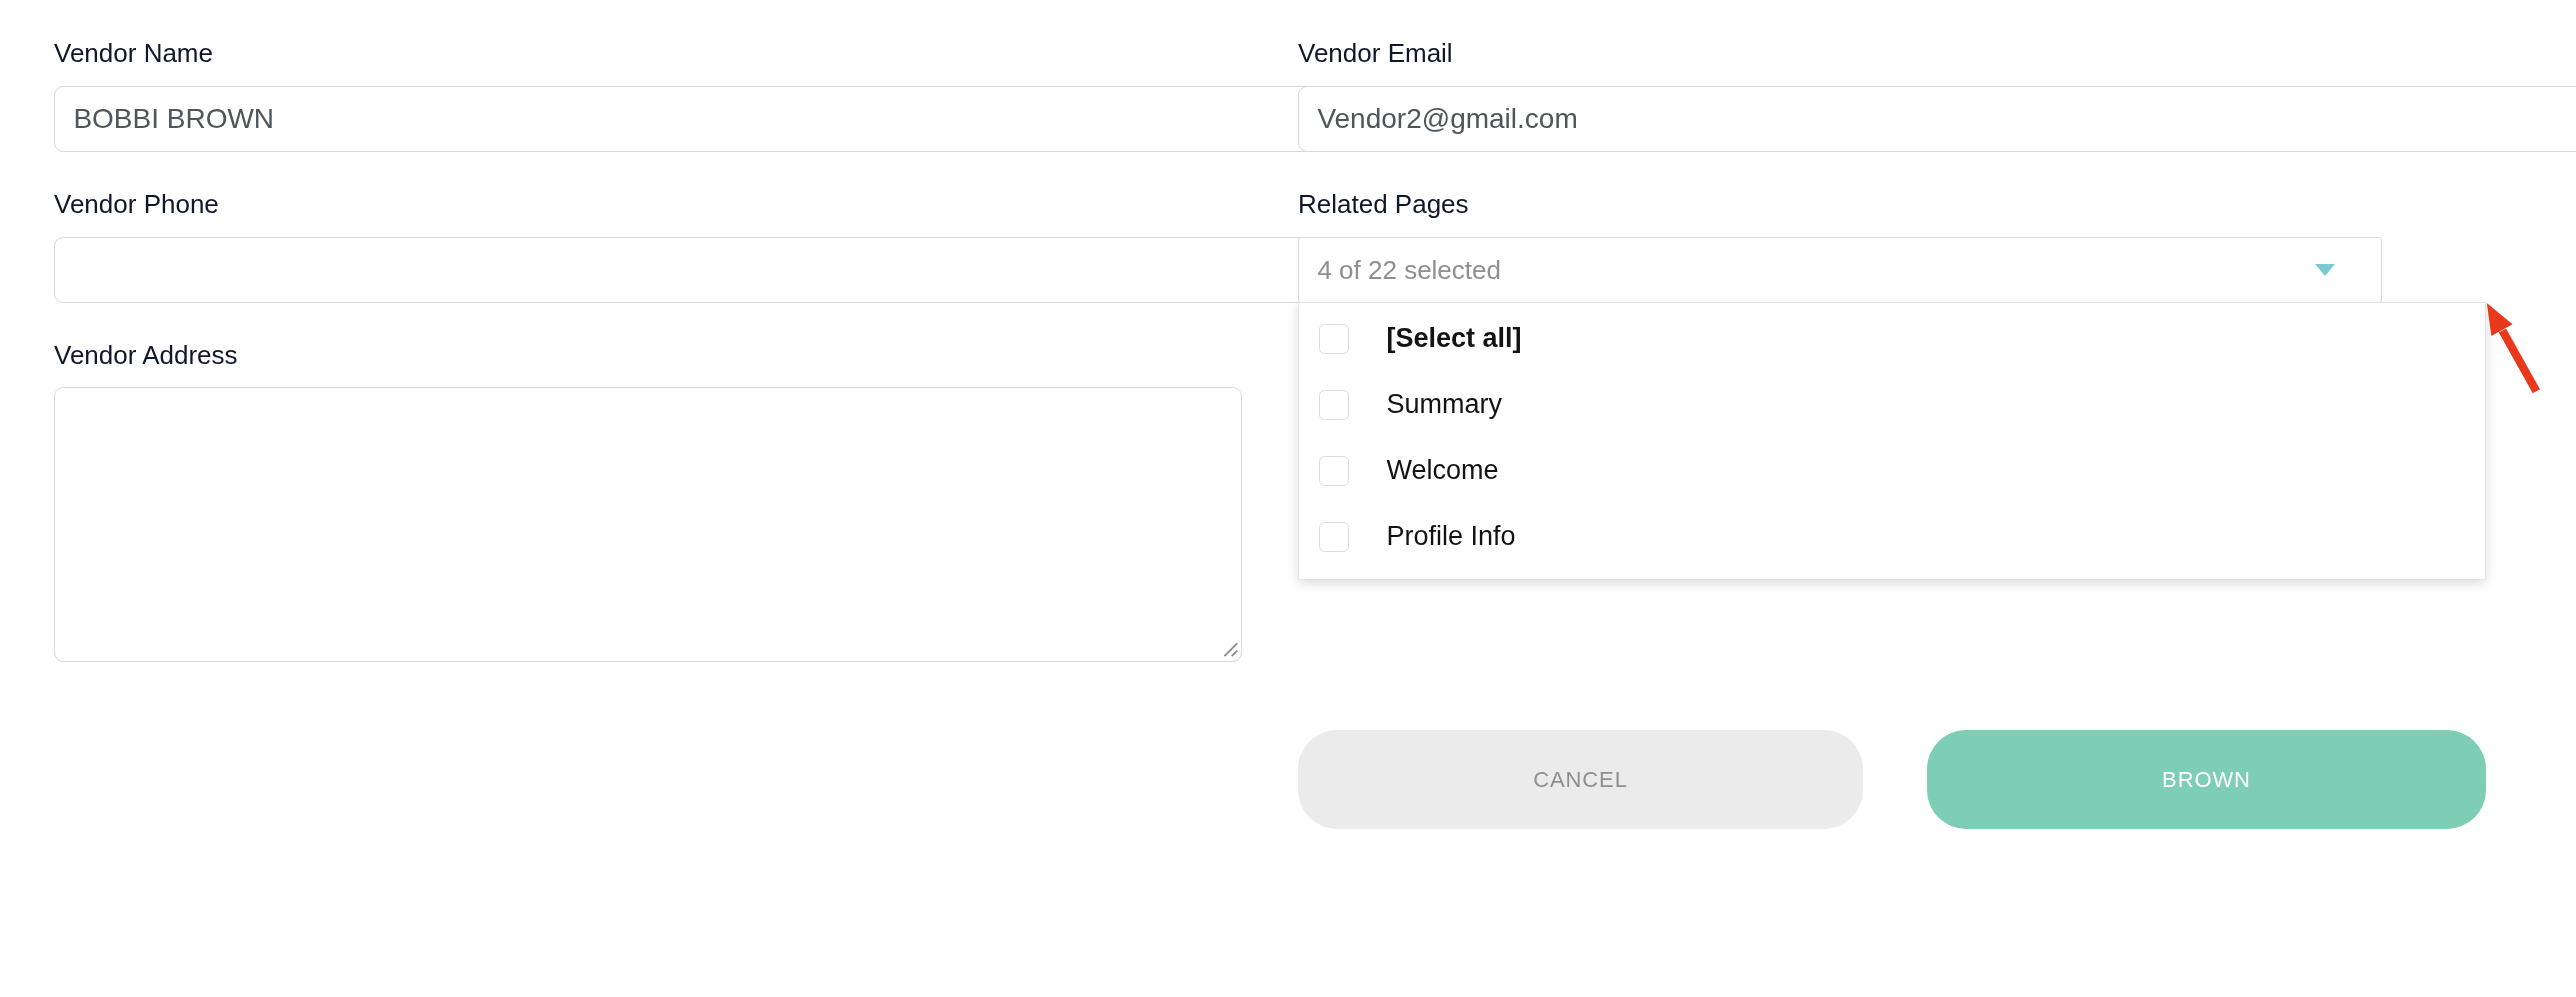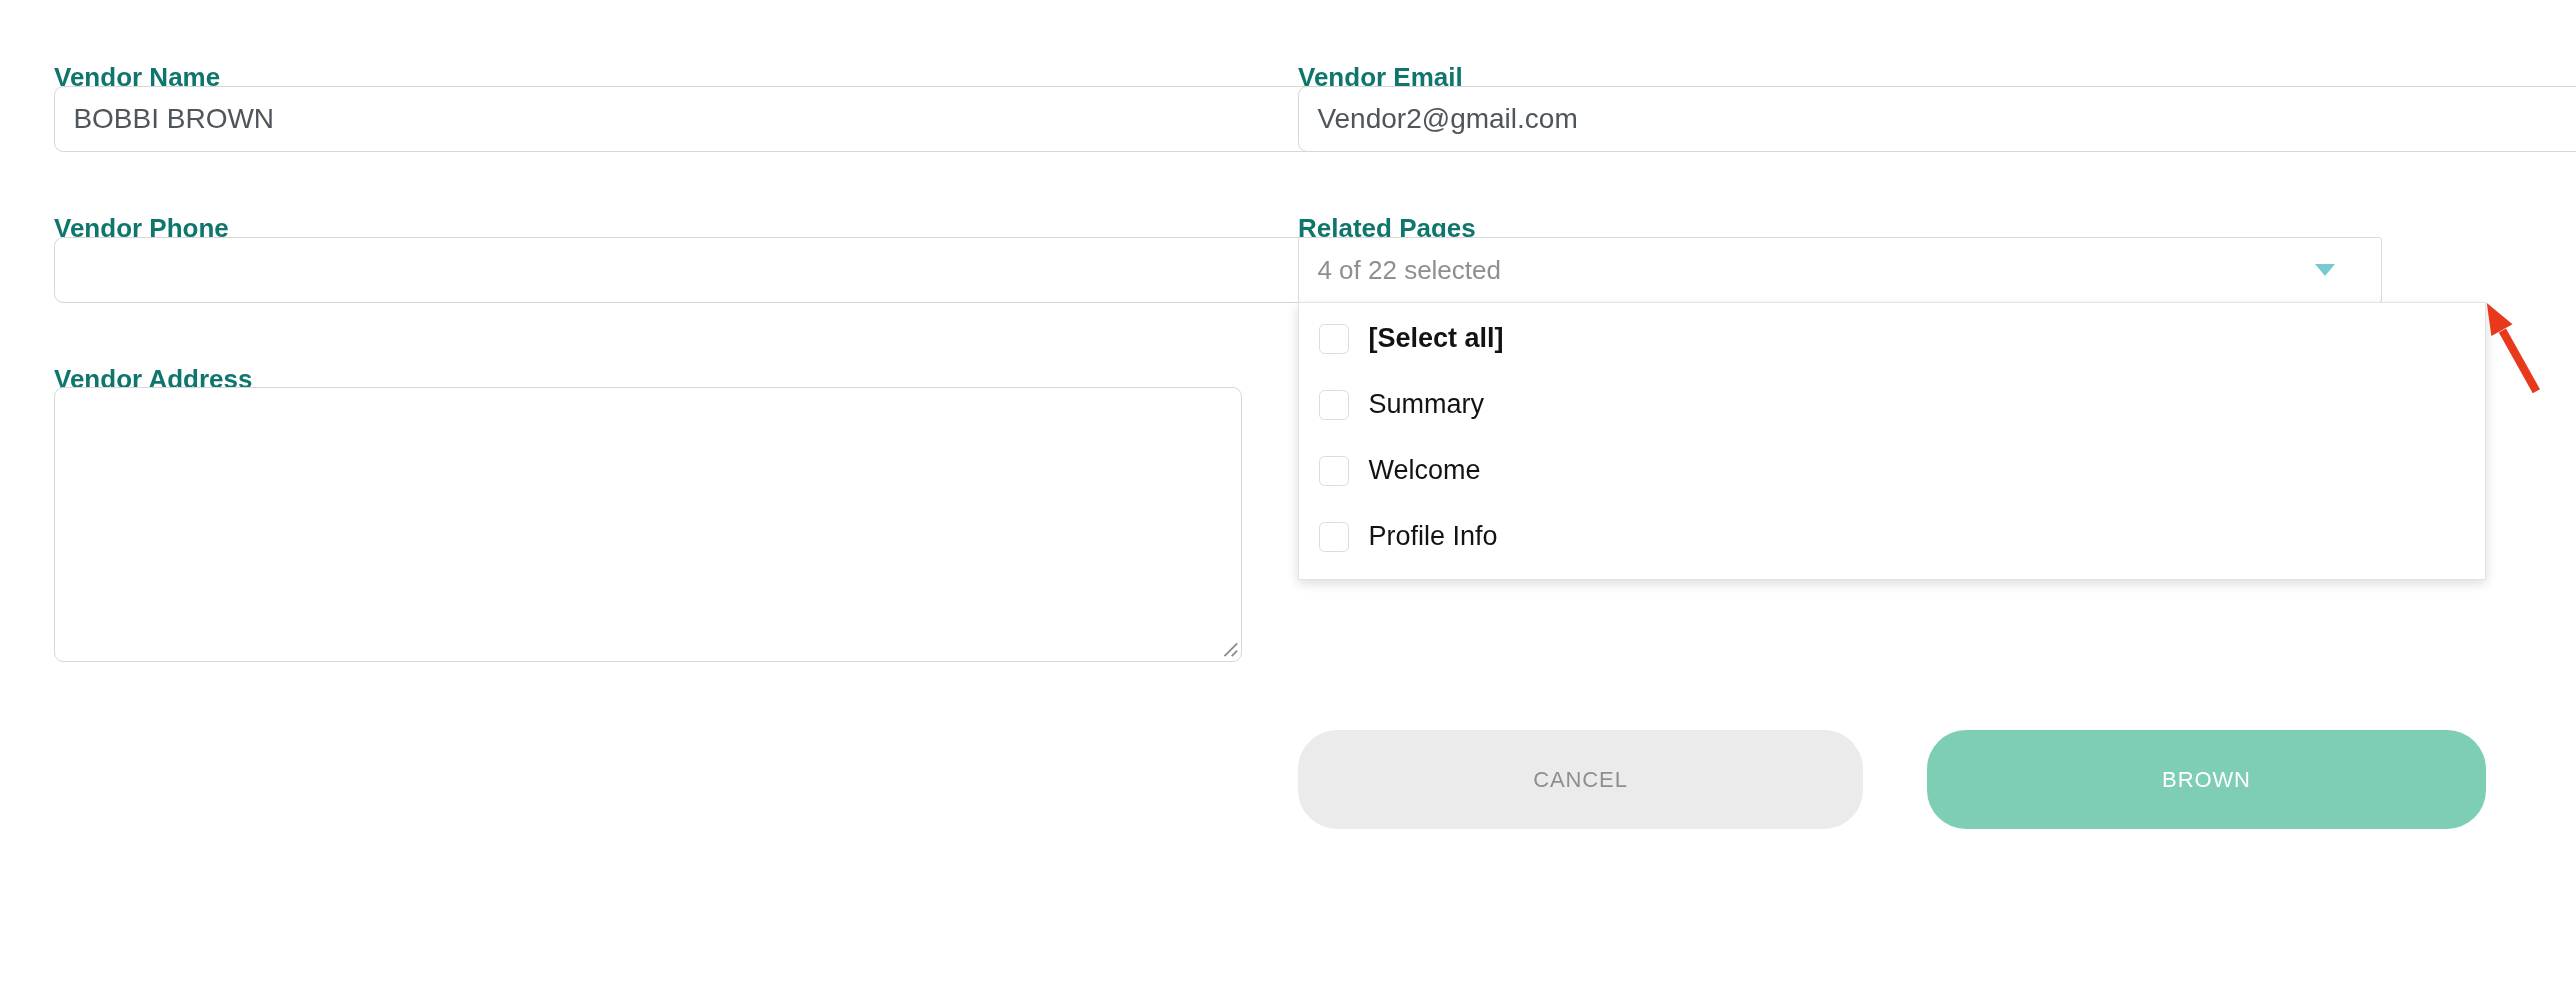--- a/index.html
+++ b/index.html
@@ -19,10 +19,9 @@
     position: absolute;
     font-size: 26px;
     line-height: 26px;
-    color: #0f766e;
-    font-weight: 700;
+    color: #0f172a;
+    font-weight: 400;
     white-space: nowrap;
-    margin-top: 24px;
   }
   .text-input {
     position: absolute;

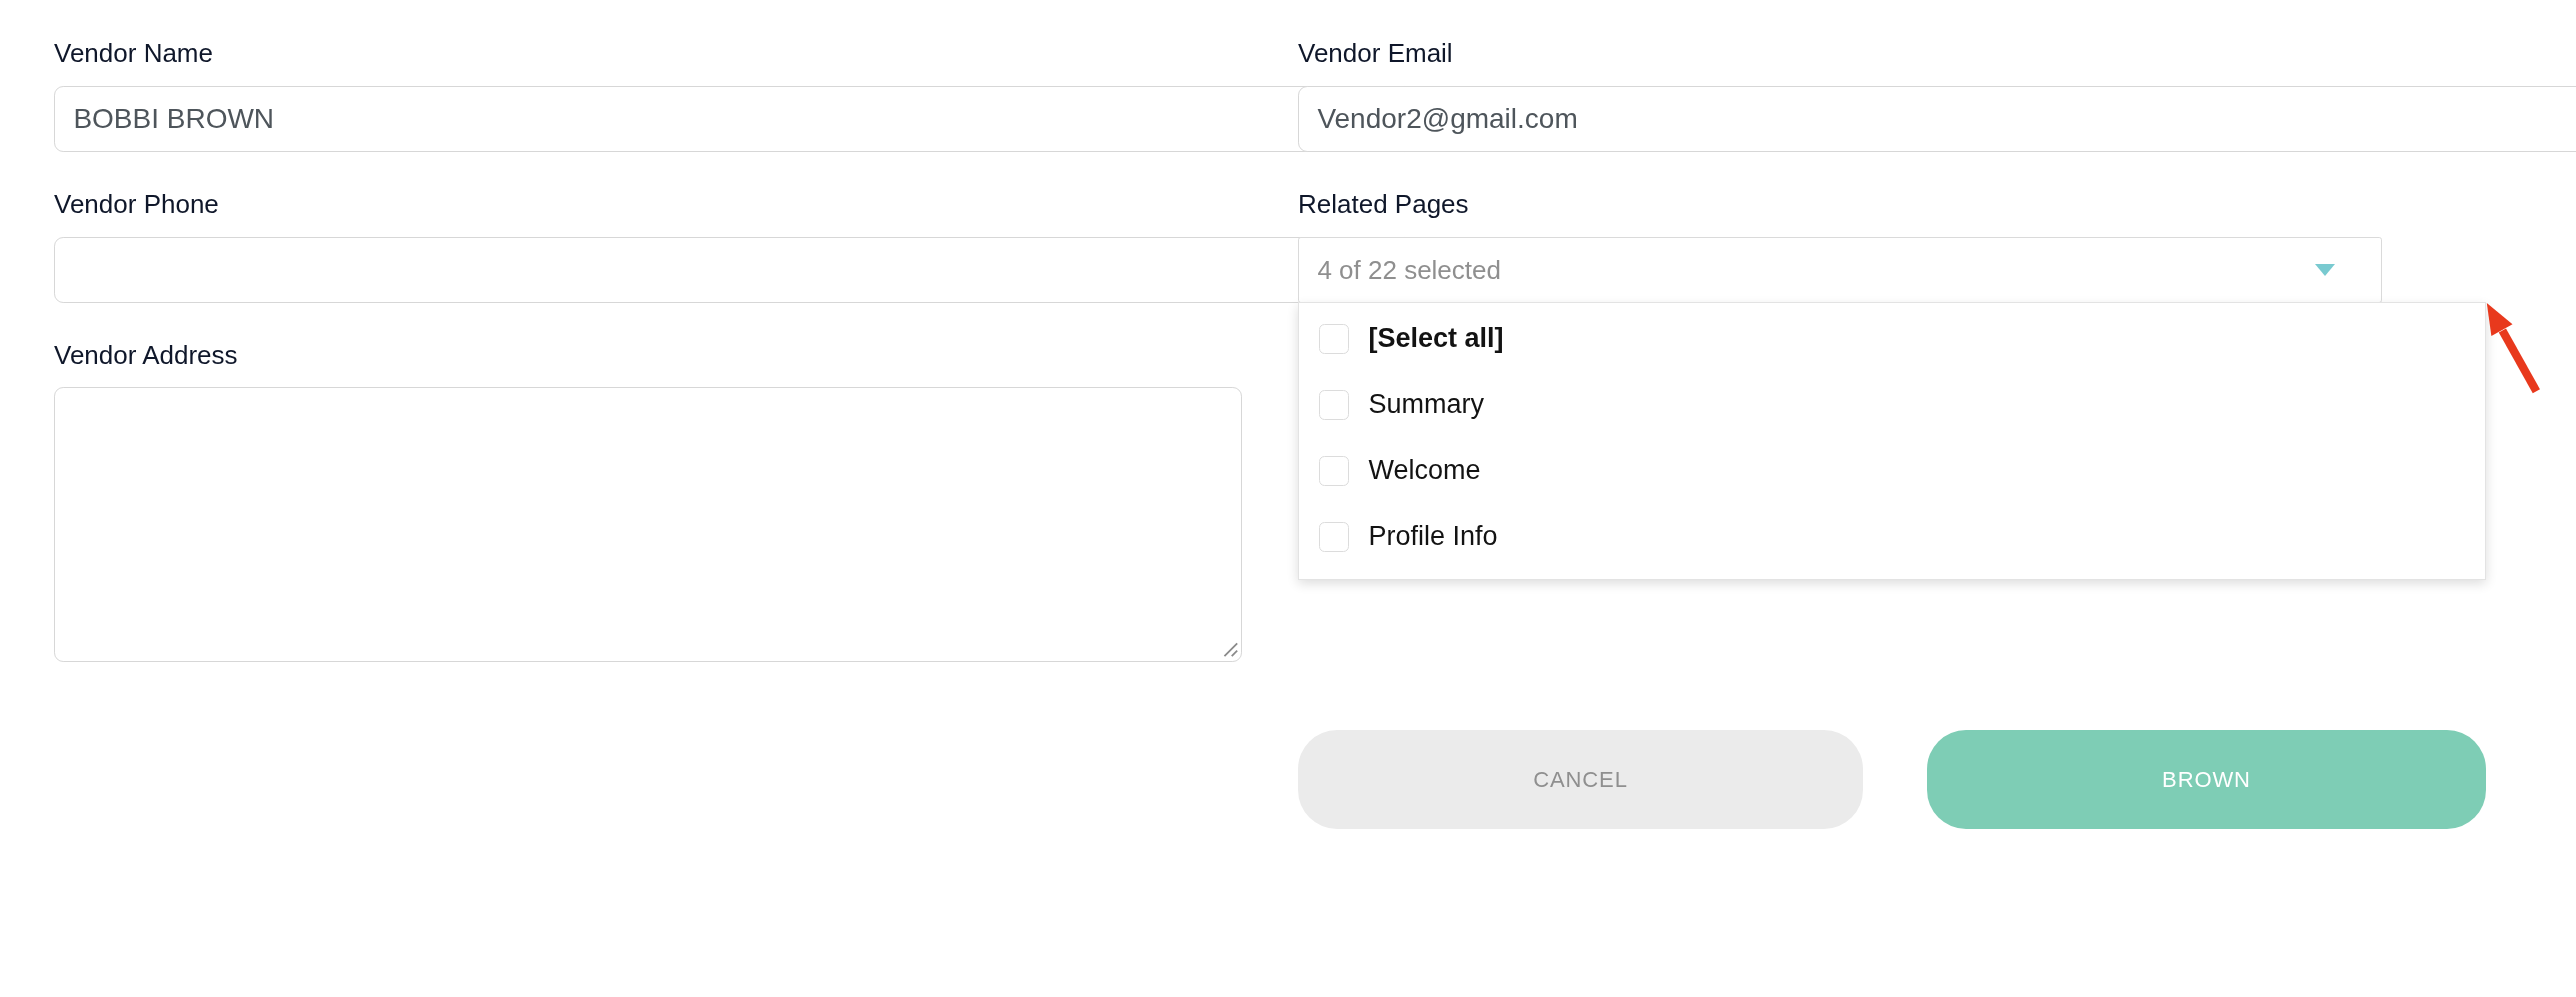--- a/index.html
+++ b/index.html
@@ -111,6 +111,7 @@
     padding-left: 20px;
     cursor: pointer;
     background: #ffffff;
+    gap: 18px;
   }
   .checkbox {
     box-sizing: border-box;

